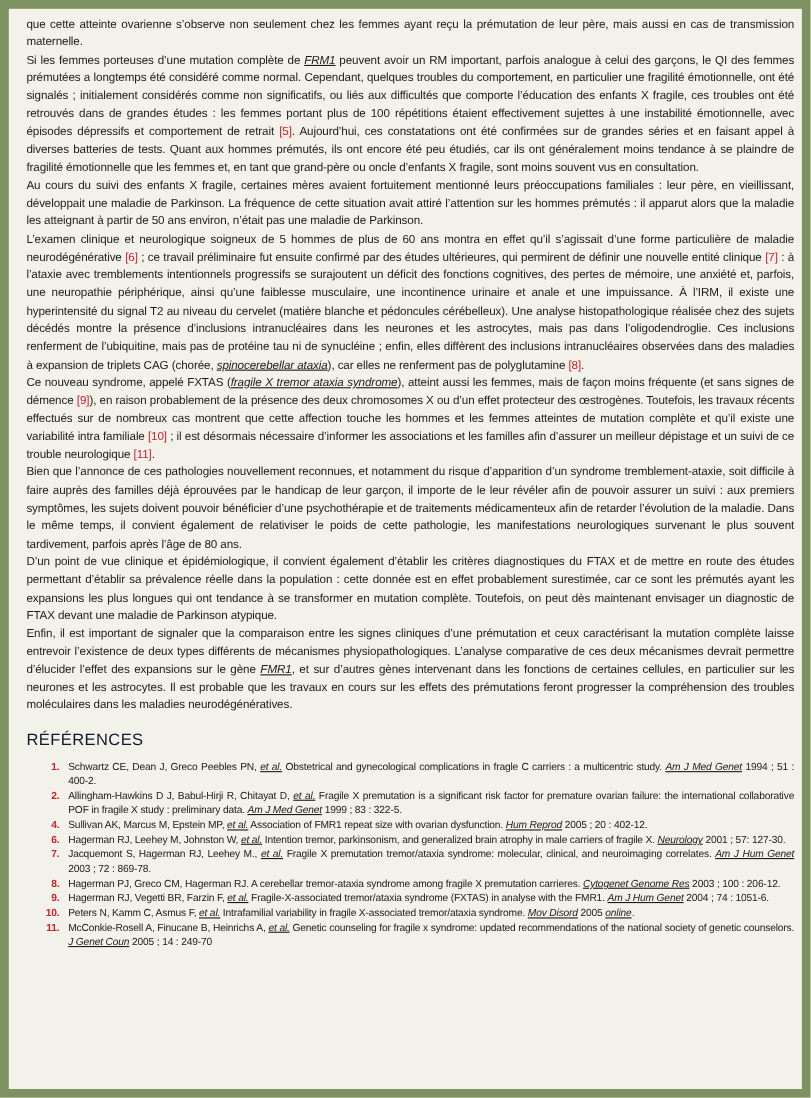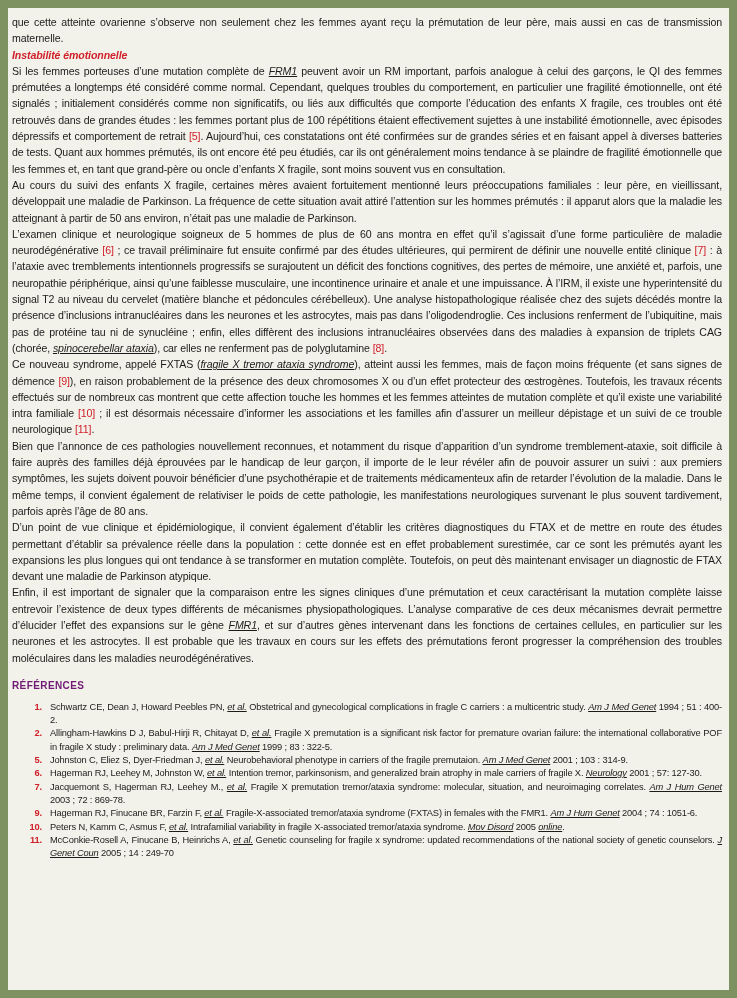--- a/index.html
+++ b/index.html
@@ -10,7 +10,7 @@
     background:var(--paper-color,#f2f1ea);
     overflow:hidden;
   }
-  .inner{padding:6px 7px 0 4px;}
+  .inner{padding:6px 7px 0 16px;}
   .body-text{
     font-size:10.6px;line-height:16.3px;letter-spacing:-0.1px;
     color:var(--text-color,#1d1c1a);text-align:justify;

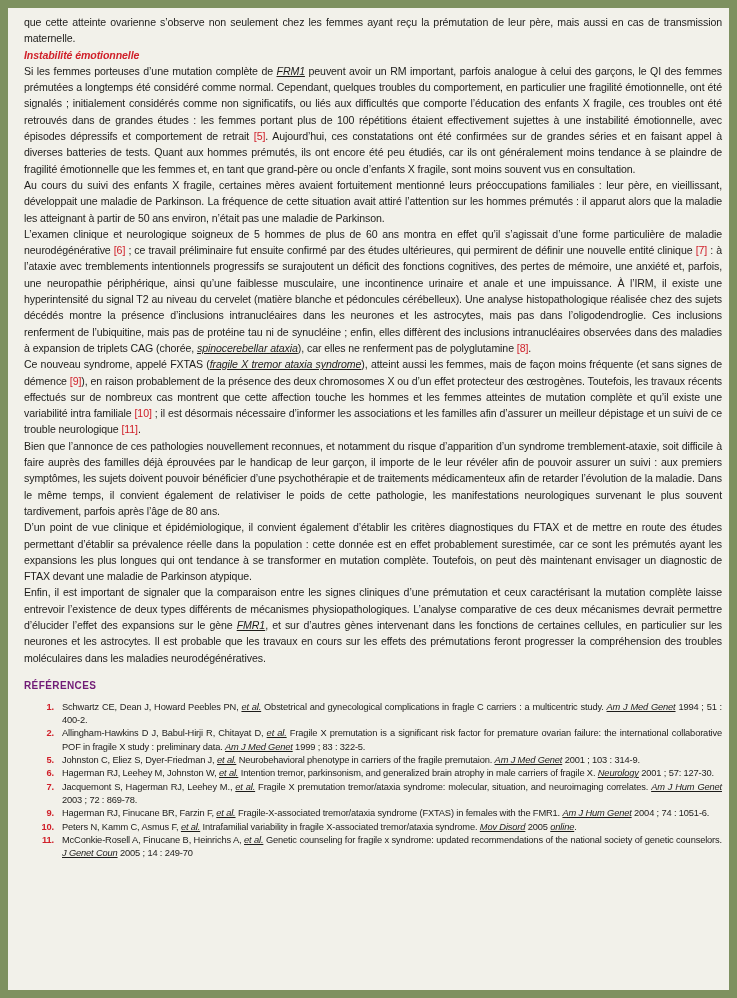--- a/index.html
+++ b/index.html
@@ -45,7 +45,6 @@
   <div class="inner">
     <div id="article" class="body-text">
         <div class="para"><span>que cette atteinte ovarienne s’observe non seulement chez les femmes ayant reçu la prémutation de leur père, mais aussi en cas de transmission maternelle.</span></div>
-        <div class="section-heading">Instabilité émotionnelle</div>
         <div class="para"><span>Si les femmes porteuses d’une mutation complète de </span><span class="it">FRM1</span><span> peuvent avoir un RM important, parfois analogue à celui des garçons, le QI des femmes prémutées a longtemps été considéré comme normal. Cependant, quelques troubles du comportement, en particulier une fragilité émotionnelle, ont été signalés&nbsp;; initialement considérés comme non significatifs, ou liés aux difficultés que comporte l’éducation des enfants X fragile, ces troubles ont été retrouvés dans de grandes études&nbsp;: les femmes portant plus de 100 répétitions étaient effectivement sujettes à une instabilité émotionnelle, avec épisodes dépressifs et comportement de retrait </span><span class="cite">[5]</span><span>. Aujourd’hui, ces constatations ont été confirmées sur de grandes séries et en faisant appel à diverses batteries de tests. Quant aux hommes prémutés, ils ont encore été peu étudiés, car ils ont généralement moins tendance à se plaindre de fragilité émotionnelle que les femmes et, en tant que grand-père ou oncle d’enfants X fragile, sont moins souvent vus en consultation.</span></div>
         <div class="para"><span>Au cours du suivi des enfants X fragile, certaines mères avaient fortuitement mentionné leurs préoccupations familiales&nbsp;: leur père, en vieillissant, développait une maladie de Parkinson. La fréquence de cette situation avait attiré l’attention sur les hommes prémutés&nbsp;: il apparut alors que la maladie les atteignant à partir de 50 ans environ, n’était pas une maladie de Parkinson.</span></div>
         <div class="para"><span>L’examen clinique et neurologique soigneux de 5 hommes de plus de 60 ans montra en effet qu’il s’agissait d’une forme particulière de maladie neurodégénérative </span><span class="cite">[6]</span><span>&nbsp;; ce travail préliminaire fut ensuite confirmé par des études ultérieures, qui permirent de définir une nouvelle entité clinique </span><span class="cite">[7]</span><span>&nbsp;: à l’ataxie avec tremblements intentionnels progressifs se surajoutent un déficit des fonctions cognitives, des pertes de mémoire, une anxiété et, parfois, une neuropathie périphérique, ainsi qu’une faiblesse musculaire, une incontinence urinaire et anale et une impuissance. À l’IRM, il existe une hyperintensité du signal T2 au niveau du cervelet (matière blanche et pédoncules cérébelleux). Une analyse histopathologique réalisée chez des sujets décédés montre la présence d’inclusions intranucléaires dans les neurones et les astrocytes, mais pas dans l’oligodendroglie. Ces inclusions renferment de l’ubiquitine, mais pas de protéine tau ni de synucléine&nbsp;; enfin, elles diffèrent des inclusions intranucléaires observées dans des maladies à expansion de triplets CAG (chorée, </span><span class="it">spinocerebellar ataxia</span><span>), car elles ne renferment pas de polyglutamine </span><span class="cite">[8]</span><span>.</span></div>

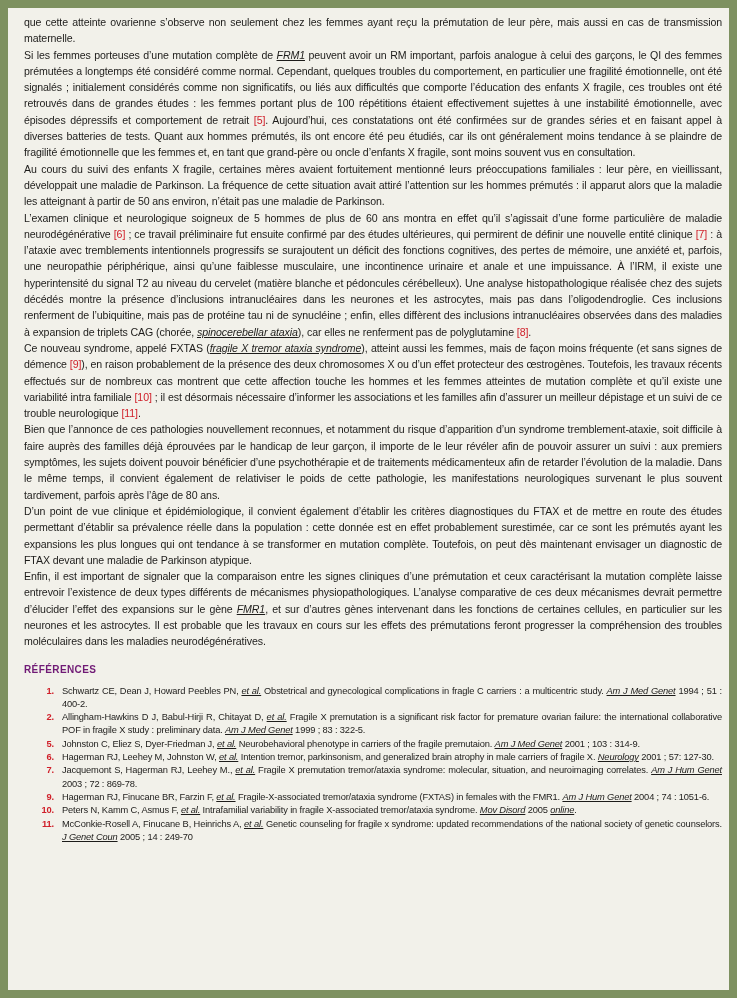--- a/index.html
+++ b/index.html
@@ -23,8 +23,8 @@
   .it{font-style:italic;text-decoration:underline;}
   .cite{color:var(--accent-color,#d0202a);text-decoration:none;cursor:pointer;}
   .refs-heading{
-    margin:14px 0 10px 0;font-size:10px;font-weight:bold;
-    letter-spacing:0.4px;color:#701a75;
+    margin:14px 0 10px 0;font-size:15px;font-weight:normal;
+    letter-spacing:0.4px;color:#0f172a;
   }
   .refs{
     font-size:9.3px;line-height:13.3px;letter-spacing:-0.15px;

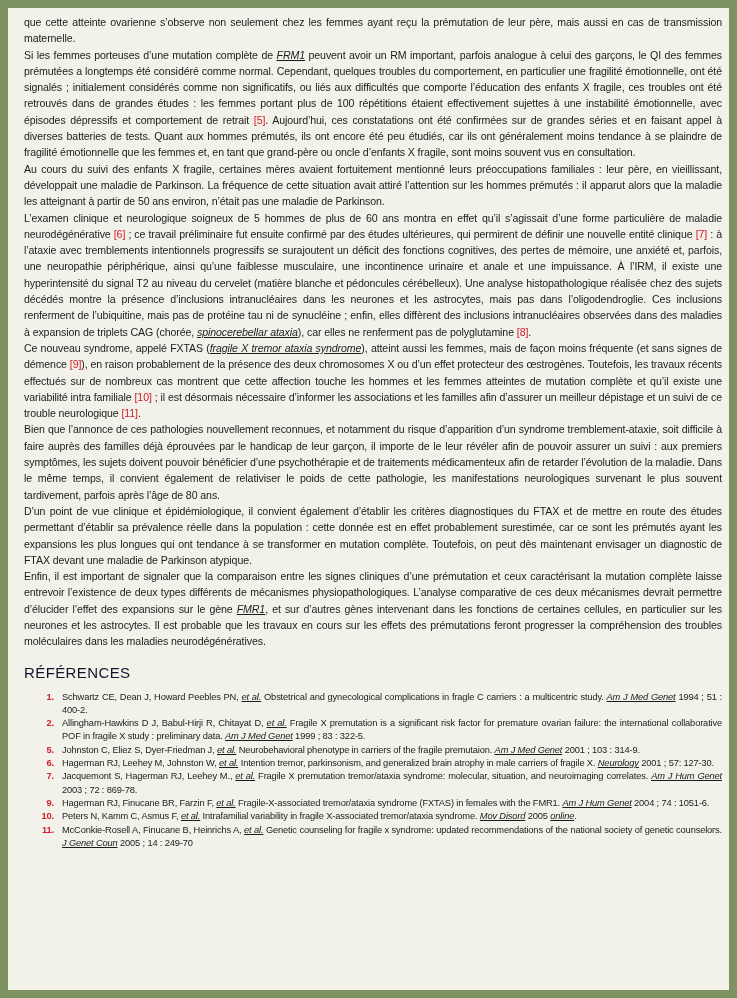--- a/index.html
+++ b/index.html
@@ -55,7 +55,7 @@
       </div>
     <h2 id="refs-heading" class="refs-heading">RÉFÉRENCES</h2>
     <div id="refs" class="refs">
-        <div class="ref"><span class="num">1.</span><span>Schwartz CE, Dean J, Howard Peebles PN, </span><span class="it">et al.</span><span> Obstetrical and gynecological complications in fragle C carriers&nbsp;: a multicentric study. </span><span class="it">Am J Med Genet</span><span> 1994&nbsp;; 51&nbsp;: 400-2.</span></div>
+        <div class="ref"><span class="num">1.</span><span>Schwartz CE, Dean J, Greco Peebles PN, </span><span class="it">et al.</span><span> Obstetrical and gynecological complications in fragle C carriers&nbsp;: a multicentric study. </span><span class="it">Am J Med Genet</span><span> 1994&nbsp;; 51&nbsp;: 400-2.</span></div>
         <div class="ref"><span class="num">2.</span><span>Allingham-Hawkins D J, Babul-Hirji R, Chitayat D, </span><span class="it">et al.</span><span> Fragile X premutation is a significant risk factor for premature ovarian failure: the international collaborative POF in fragile X study&nbsp;: preliminary data. </span><span class="it">Am J Med Genet</span><span> 1999&nbsp;; 83&nbsp;: 322-5.</span></div>
         <div class="ref"><span class="num">5.</span><span>Johnston C, Eliez S, Dyer-Friedman J, </span><span class="it">et al.</span><span> Neurobehavioral phenotype in carriers of the fragile premutaion. </span><span class="it">Am J Med Genet</span><span> 2001&nbsp;; 103&nbsp;: 314-9.</span></div>
         <div class="ref"><span class="num">6.</span><span>Hagerman RJ, Leehey M, Johnston W, </span><span class="it">et al.</span><span> Intention tremor, parkinsonism, and generalized brain atrophy in male carriers of fragile X. </span><span class="it">Neurology</span><span> 2001&nbsp;; 57: 127-30.</span></div>

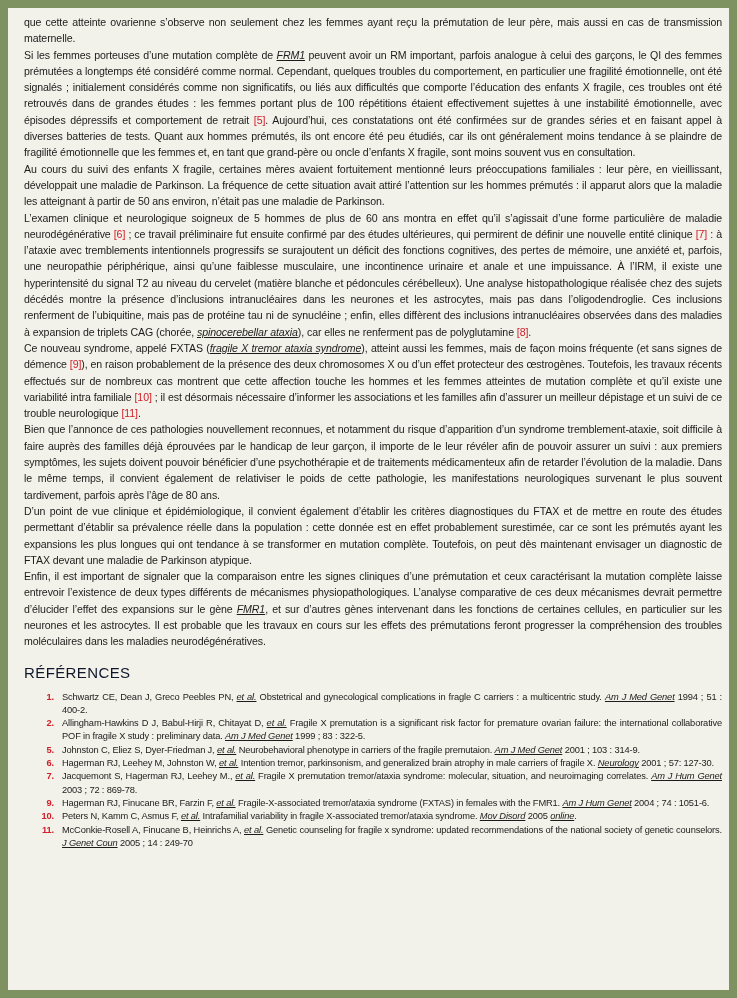--- a/index.html
+++ b/index.html
@@ -57,6 +57,7 @@
     <div id="refs" class="refs">
         <div class="ref"><span class="num">1.</span><span>Schwartz CE, Dean J, Greco Peebles PN, </span><span class="it">et al.</span><span> Obstetrical and gynecological complications in fragle C carriers&nbsp;: a multicentric study. </span><span class="it">Am J Med Genet</span><span> 1994&nbsp;; 51&nbsp;: 400-2.</span></div>
         <div class="ref"><span class="num">2.</span><span>Allingham-Hawkins D J, Babul-Hirji R, Chitayat D, </span><span class="it">et al.</span><span> Fragile X premutation is a significant risk factor for premature ovarian failure: the international collaborative POF in fragile X study&nbsp;: preliminary data. </span><span class="it">Am J Med Genet</span><span> 1999&nbsp;; 83&nbsp;: 322-5.</span></div>
+        <div class="ref"><span class="num">4.</span><span>Sullivan AK, Marcus M, Epstein MP, </span><span class="it">et al.</span><span> Association of FMR1 repeat size with ovarian dysfunction. </span><span class="it">Hum Reprod</span><span> 2005&nbsp;; 20&nbsp;: 402-12.</span></div>
         <div class="ref"><span class="num">5.</span><span>Johnston C, Eliez S, Dyer-Friedman J, </span><span class="it">et al.</span><span> Neurobehavioral phenotype in carriers of the fragile premutaion. </span><span class="it">Am J Med Genet</span><span> 2001&nbsp;; 103&nbsp;: 314-9.</span></div>
         <div class="ref"><span class="num">6.</span><span>Hagerman RJ, Leehey M, Johnston W, </span><span class="it">et al.</span><span> Intention tremor, parkinsonism, and generalized brain atrophy in male carriers of fragile X. </span><span class="it">Neurology</span><span> 2001&nbsp;; 57: 127-30.</span></div>
         <div class="ref"><span class="num">7.</span><span>Jacquemont S, Hagerman RJ, Leehey M., </span><span class="it">et al.</span><span> Fragile X premutation tremor/ataxia syndrome: molecular, situation, and neuroimaging correlates. </span><span class="it">Am J Hum Genet</span><span> 2003&nbsp;; 72&nbsp;: 869-78.</span></div>

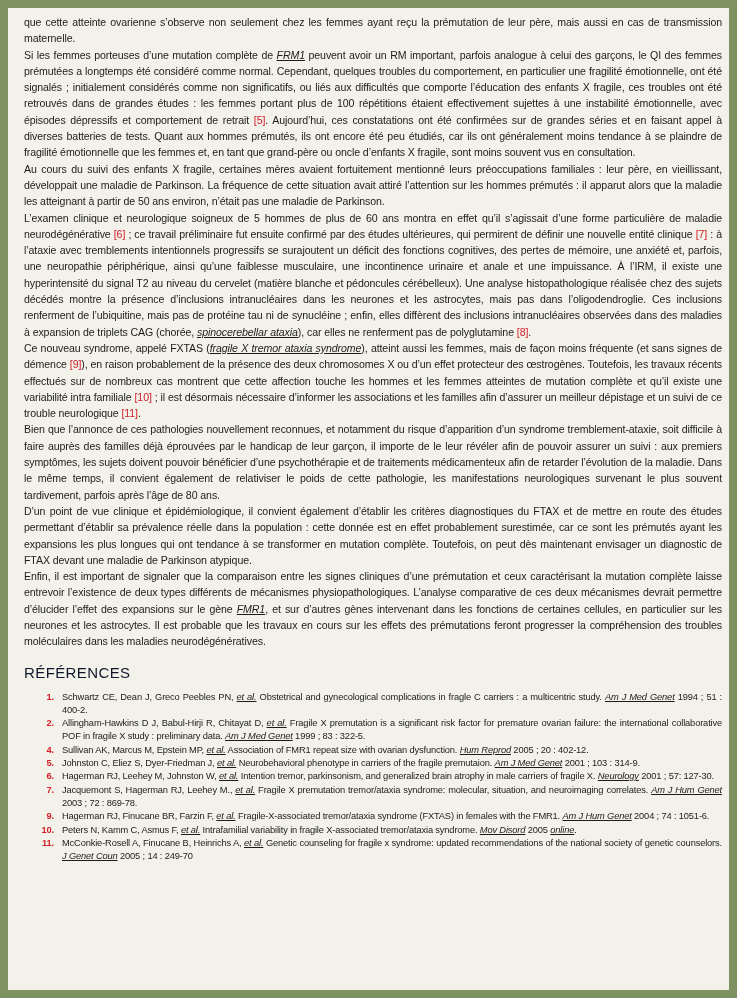--- a/index.html
+++ b/index.html
@@ -58,7 +58,6 @@
         <div class="ref"><span class="num">1.</span><span>Schwartz CE, Dean J, Greco Peebles PN, </span><span class="it">et al.</span><span> Obstetrical and gynecological complications in fragle C carriers&nbsp;: a multicentric study. </span><span class="it">Am J Med Genet</span><span> 1994&nbsp;; 51&nbsp;: 400-2.</span></div>
         <div class="ref"><span class="num">2.</span><span>Allingham-Hawkins D J, Babul-Hirji R, Chitayat D, </span><span class="it">et al.</span><span> Fragile X premutation is a significant risk factor for premature ovarian failure: the international collaborative POF in fragile X study&nbsp;: preliminary data. </span><span class="it">Am J Med Genet</span><span> 1999&nbsp;; 83&nbsp;: 322-5.</span></div>
         <div class="ref"><span class="num">4.</span><span>Sullivan AK, Marcus M, Epstein MP, </span><span class="it">et al.</span><span> Association of FMR1 repeat size with ovarian dysfunction. </span><span class="it">Hum Reprod</span><span> 2005&nbsp;; 20&nbsp;: 402-12.</span></div>
-        <div class="ref"><span class="num">5.</span><span>Johnston C, Eliez S, Dyer-Friedman J, </span><span class="it">et al.</span><span> Neurobehavioral phenotype in carriers of the fragile premutaion. </span><span class="it">Am J Med Genet</span><span> 2001&nbsp;; 103&nbsp;: 314-9.</span></div>
         <div class="ref"><span class="num">6.</span><span>Hagerman RJ, Leehey M, Johnston W, </span><span class="it">et al.</span><span> Intention tremor, parkinsonism, and generalized brain atrophy in male carriers of fragile X. </span><span class="it">Neurology</span><span> 2001&nbsp;; 57: 127-30.</span></div>
         <div class="ref"><span class="num">7.</span><span>Jacquemont S, Hagerman RJ, Leehey M., </span><span class="it">et al.</span><span> Fragile X premutation tremor/ataxia syndrome: molecular, situation, and neuroimaging correlates. </span><span class="it">Am J Hum Genet</span><span> 2003&nbsp;; 72&nbsp;: 869-78.</span></div>
         <div class="ref"><span class="num">9.</span><span>Hagerman RJ, Finucane BR, Farzin F, </span><span class="it">et al.</span><span> Fragile-X-associated tremor/ataxia syndrome (FXTAS) in females with the FMR1. </span><span class="it">Am J Hum Genet</span><span> 2004&nbsp;; 74&nbsp;: 1051-6.</span></div>

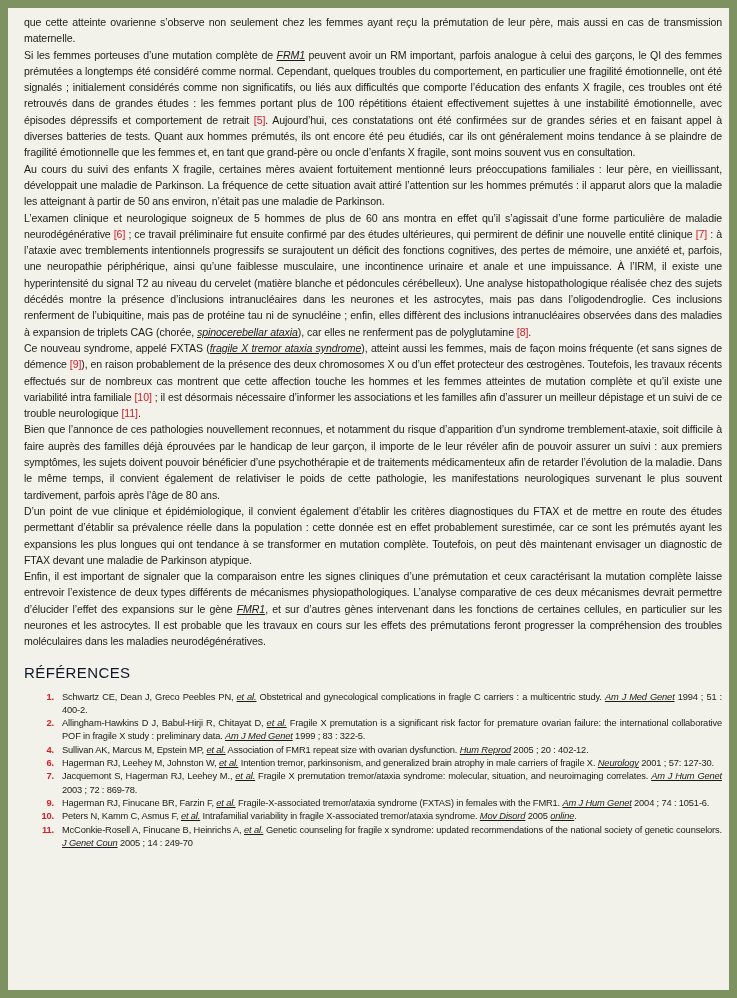--- a/index.html
+++ b/index.html
@@ -59,7 +59,7 @@
         <div class="ref"><span class="num">2.</span><span>Allingham-Hawkins D J, Babul-Hirji R, Chitayat D, </span><span class="it">et al.</span><span> Fragile X premutation is a significant risk factor for premature ovarian failure: the international collaborative POF in fragile X study&nbsp;: preliminary data. </span><span class="it">Am J Med Genet</span><span> 1999&nbsp;; 83&nbsp;: 322-5.</span></div>
         <div class="ref"><span class="num">4.</span><span>Sullivan AK, Marcus M, Epstein MP, </span><span class="it">et al.</span><span> Association of FMR1 repeat size with ovarian dysfunction. </span><span class="it">Hum Reprod</span><span> 2005&nbsp;; 20&nbsp;: 402-12.</span></div>
         <div class="ref"><span class="num">6.</span><span>Hagerman RJ, Leehey M, Johnston W, </span><span class="it">et al.</span><span> Intention tremor, parkinsonism, and generalized brain atrophy in male carriers of fragile X. </span><span class="it">Neurology</span><span> 2001&nbsp;; 57: 127-30.</span></div>
-        <div class="ref"><span class="num">7.</span><span>Jacquemont S, Hagerman RJ, Leehey M., </span><span class="it">et al.</span><span> Fragile X premutation tremor/ataxia syndrome: molecular, situation, and neuroimaging correlates. </span><span class="it">Am J Hum Genet</span><span> 2003&nbsp;; 72&nbsp;: 869-78.</span></div>
+        <div class="ref"><span class="num">7.</span><span>Jacquemont S, Hagerman RJ, Leehey M., </span><span class="it">et al.</span><span> Fragile X premutation tremor/ataxia syndrome: molecular, clinical, and neuroimaging correlates. </span><span class="it">Am J Hum Genet</span><span> 2003&nbsp;; 72&nbsp;: 869-78.</span></div>
         <div class="ref"><span class="num">9.</span><span>Hagerman RJ, Finucane BR, Farzin F, </span><span class="it">et al.</span><span> Fragile-X-associated tremor/ataxia syndrome (FXTAS) in females with the FMR1. </span><span class="it">Am J Hum Genet</span><span> 2004&nbsp;; 74&nbsp;: 1051-6.</span></div>
         <div class="ref"><span class="num">10.</span><span>Peters N, Kamm C, Asmus F, </span><span class="it">et al.</span><span> Intrafamilial variability in fragile X-associated tremor/ataxia syndrome. </span><span class="it">Mov Disord</span><span> 2005 </span><span class="it">online</span><span>.</span></div>
         <div class="ref"><span class="num">11.</span><span>McConkie-Rosell A, Finucane B, Heinrichs A, </span><span class="it">et al.</span><span> Genetic counseling for fragile x syndrome: updated recommendations of the national society of genetic counselors. </span><span class="it">J Genet Coun</span><span> 2005&nbsp;; 14&nbsp;: 249-70</span></div>

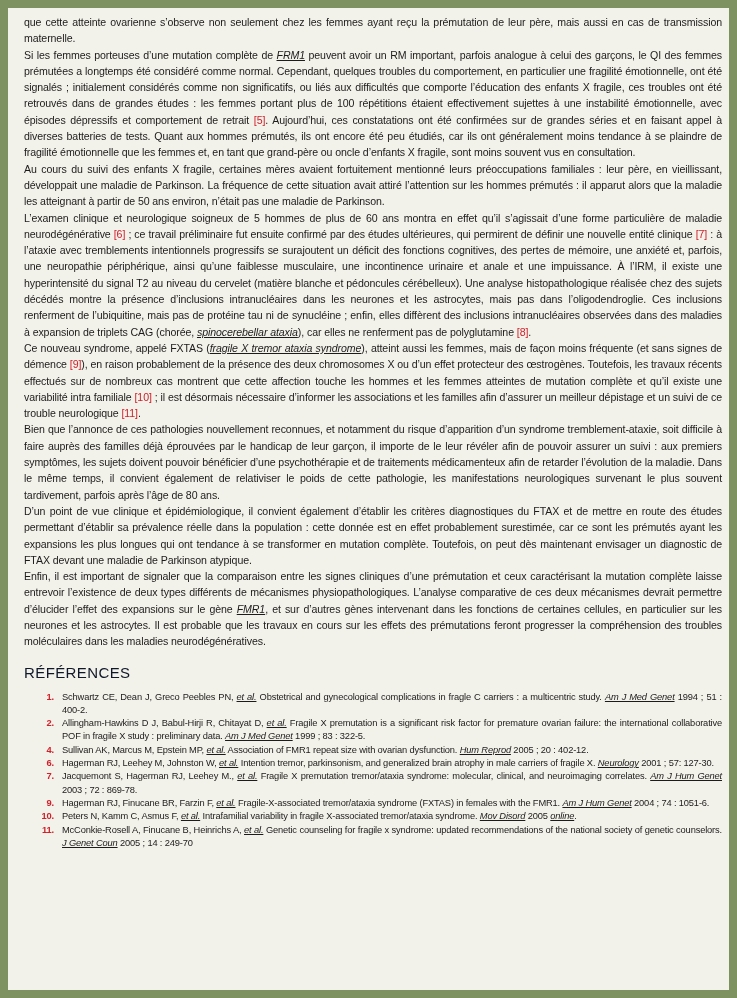--- a/index.html
+++ b/index.html
@@ -60,6 +60,7 @@
         <div class="ref"><span class="num">4.</span><span>Sullivan AK, Marcus M, Epstein MP, </span><span class="it">et al.</span><span> Association of FMR1 repeat size with ovarian dysfunction. </span><span class="it">Hum Reprod</span><span> 2005&nbsp;; 20&nbsp;: 402-12.</span></div>
         <div class="ref"><span class="num">6.</span><span>Hagerman RJ, Leehey M, Johnston W, </span><span class="it">et al.</span><span> Intention tremor, parkinsonism, and generalized brain atrophy in male carriers of fragile X. </span><span class="it">Neurology</span><span> 2001&nbsp;; 57: 127-30.</span></div>
         <div class="ref"><span class="num">7.</span><span>Jacquemont S, Hagerman RJ, Leehey M., </span><span class="it">et al.</span><span> Fragile X premutation tremor/ataxia syndrome: molecular, clinical, and neuroimaging correlates. </span><span class="it">Am J Hum Genet</span><span> 2003&nbsp;; 72&nbsp;: 869-78.</span></div>
+        <div class="ref"><span class="num">8.</span><span>Hagerman PJ, Greco CM, Hagerman RJ. A cerebellar tremor-ataxia syndrome among fragile X premutation carrieres. </span><span class="it">Cytogenet Genome Res</span><span> 2003&nbsp;; 100&nbsp;: 206-12.</span></div>
         <div class="ref"><span class="num">9.</span><span>Hagerman RJ, Finucane BR, Farzin F, </span><span class="it">et al.</span><span> Fragile-X-associated tremor/ataxia syndrome (FXTAS) in females with the FMR1. </span><span class="it">Am J Hum Genet</span><span> 2004&nbsp;; 74&nbsp;: 1051-6.</span></div>
         <div class="ref"><span class="num">10.</span><span>Peters N, Kamm C, Asmus F, </span><span class="it">et al.</span><span> Intrafamilial variability in fragile X-associated tremor/ataxia syndrome. </span><span class="it">Mov Disord</span><span> 2005 </span><span class="it">online</span><span>.</span></div>
         <div class="ref"><span class="num">11.</span><span>McConkie-Rosell A, Finucane B, Heinrichs A, </span><span class="it">et al.</span><span> Genetic counseling for fragile x syndrome: updated recommendations of the national society of genetic counselors. </span><span class="it">J Genet Coun</span><span> 2005&nbsp;; 14&nbsp;: 249-70</span></div>

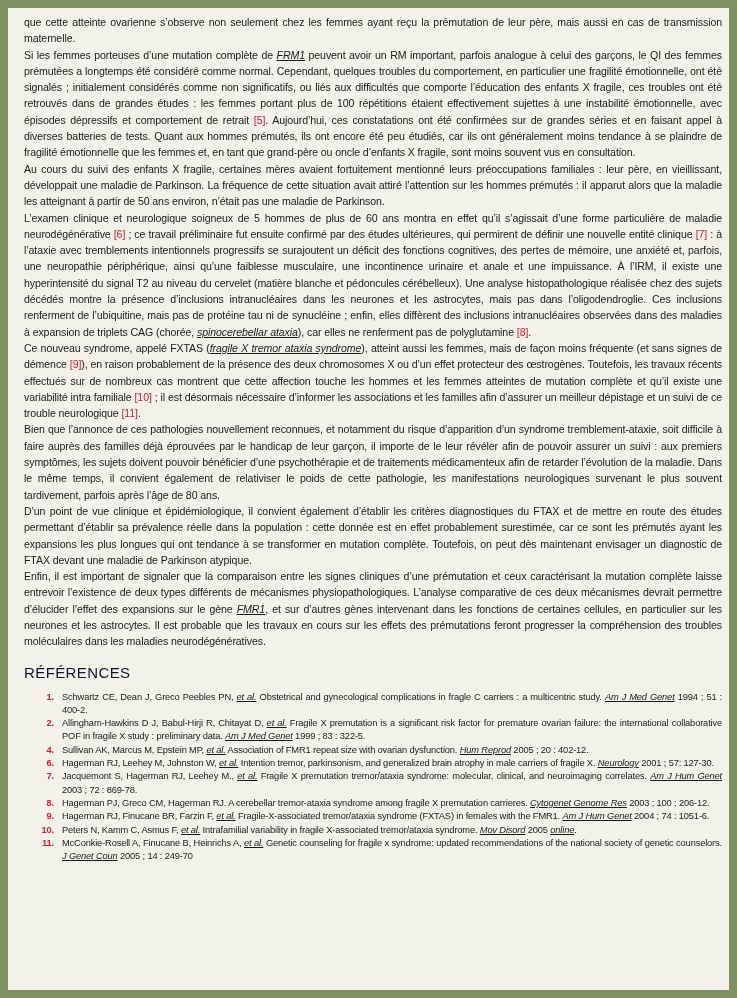--- a/index.html
+++ b/index.html
@@ -61,7 +61,7 @@
         <div class="ref"><span class="num">6.</span><span>Hagerman RJ, Leehey M, Johnston W, </span><span class="it">et al.</span><span> Intention tremor, parkinsonism, and generalized brain atrophy in male carriers of fragile X. </span><span class="it">Neurology</span><span> 2001&nbsp;; 57: 127-30.</span></div>
         <div class="ref"><span class="num">7.</span><span>Jacquemont S, Hagerman RJ, Leehey M., </span><span class="it">et al.</span><span> Fragile X premutation tremor/ataxia syndrome: molecular, clinical, and neuroimaging correlates. </span><span class="it">Am J Hum Genet</span><span> 2003&nbsp;; 72&nbsp;: 869-78.</span></div>
         <div class="ref"><span class="num">8.</span><span>Hagerman PJ, Greco CM, Hagerman RJ. A cerebellar tremor-ataxia syndrome among fragile X premutation carrieres. </span><span class="it">Cytogenet Genome Res</span><span> 2003&nbsp;; 100&nbsp;: 206-12.</span></div>
-        <div class="ref"><span class="num">9.</span><span>Hagerman RJ, Finucane BR, Farzin F, </span><span class="it">et al.</span><span> Fragile-X-associated tremor/ataxia syndrome (FXTAS) in females with the FMR1. </span><span class="it">Am J Hum Genet</span><span> 2004&nbsp;; 74&nbsp;: 1051-6.</span></div>
+        <div class="ref"><span class="num">9.</span><span>Hagerman RJ, Vegetti BR, Farzin F, </span><span class="it">et al.</span><span> Fragile-X-associated tremor/ataxia syndrome (FXTAS) in females with the FMR1. </span><span class="it">Am J Hum Genet</span><span> 2004&nbsp;; 74&nbsp;: 1051-6.</span></div>
         <div class="ref"><span class="num">10.</span><span>Peters N, Kamm C, Asmus F, </span><span class="it">et al.</span><span> Intrafamilial variability in fragile X-associated tremor/ataxia syndrome. </span><span class="it">Mov Disord</span><span> 2005 </span><span class="it">online</span><span>.</span></div>
         <div class="ref"><span class="num">11.</span><span>McConkie-Rosell A, Finucane B, Heinrichs A, </span><span class="it">et al.</span><span> Genetic counseling for fragile x syndrome: updated recommendations of the national society of genetic counselors. </span><span class="it">J Genet Coun</span><span> 2005&nbsp;; 14&nbsp;: 249-70</span></div>
       </div>

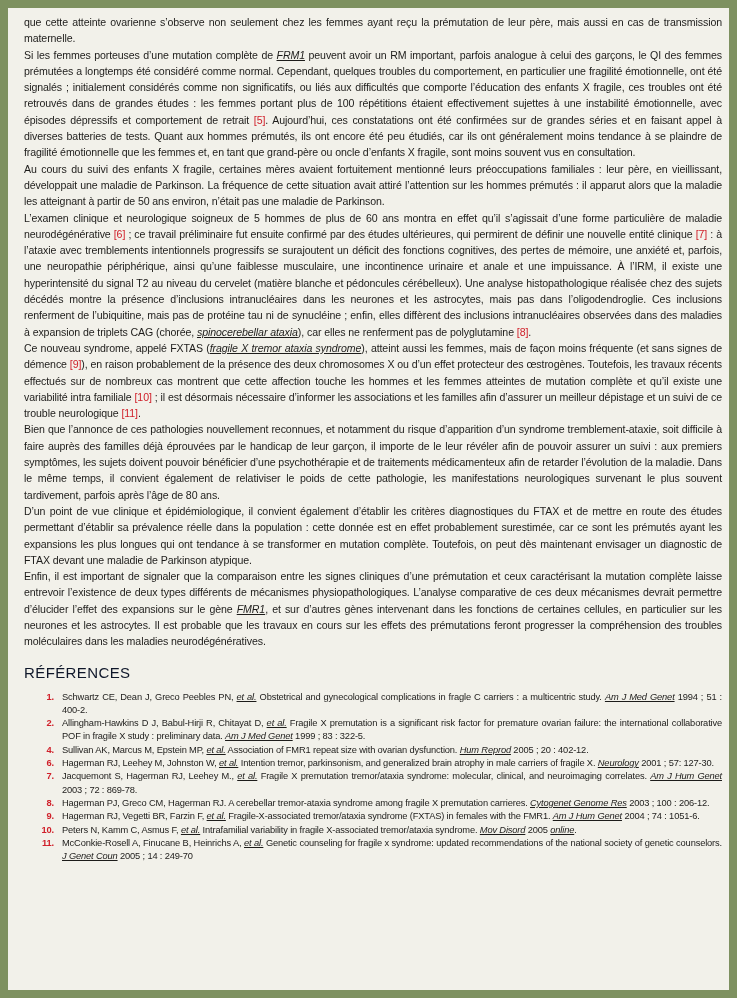--- a/index.html
+++ b/index.html
@@ -61,7 +61,7 @@
         <div class="ref"><span class="num">6.</span><span>Hagerman RJ, Leehey M, Johnston W, </span><span class="it">et al.</span><span> Intention tremor, parkinsonism, and generalized brain atrophy in male carriers of fragile X. </span><span class="it">Neurology</span><span> 2001&nbsp;; 57: 127-30.</span></div>
         <div class="ref"><span class="num">7.</span><span>Jacquemont S, Hagerman RJ, Leehey M., </span><span class="it">et al.</span><span> Fragile X premutation tremor/ataxia syndrome: molecular, clinical, and neuroimaging correlates. </span><span class="it">Am J Hum Genet</span><span> 2003&nbsp;; 72&nbsp;: 869-78.</span></div>
         <div class="ref"><span class="num">8.</span><span>Hagerman PJ, Greco CM, Hagerman RJ. A cerebellar tremor-ataxia syndrome among fragile X premutation carrieres. </span><span class="it">Cytogenet Genome Res</span><span> 2003&nbsp;; 100&nbsp;: 206-12.</span></div>
-        <div class="ref"><span class="num">9.</span><span>Hagerman RJ, Vegetti BR, Farzin F, </span><span class="it">et al.</span><span> Fragile-X-associated tremor/ataxia syndrome (FXTAS) in females with the FMR1. </span><span class="it">Am J Hum Genet</span><span> 2004&nbsp;; 74&nbsp;: 1051-6.</span></div>
+        <div class="ref"><span class="num">9.</span><span>Hagerman RJ, Vegetti BR, Farzin F, </span><span class="it">et al.</span><span> Fragile-X-associated tremor/ataxia syndrome (FXTAS) in analyse with the FMR1. </span><span class="it">Am J Hum Genet</span><span> 2004&nbsp;; 74&nbsp;: 1051-6.</span></div>
         <div class="ref"><span class="num">10.</span><span>Peters N, Kamm C, Asmus F, </span><span class="it">et al.</span><span> Intrafamilial variability in fragile X-associated tremor/ataxia syndrome. </span><span class="it">Mov Disord</span><span> 2005 </span><span class="it">online</span><span>.</span></div>
         <div class="ref"><span class="num">11.</span><span>McConkie-Rosell A, Finucane B, Heinrichs A, </span><span class="it">et al.</span><span> Genetic counseling for fragile x syndrome: updated recommendations of the national society of genetic counselors. </span><span class="it">J Genet Coun</span><span> 2005&nbsp;; 14&nbsp;: 249-70</span></div>
       </div>

